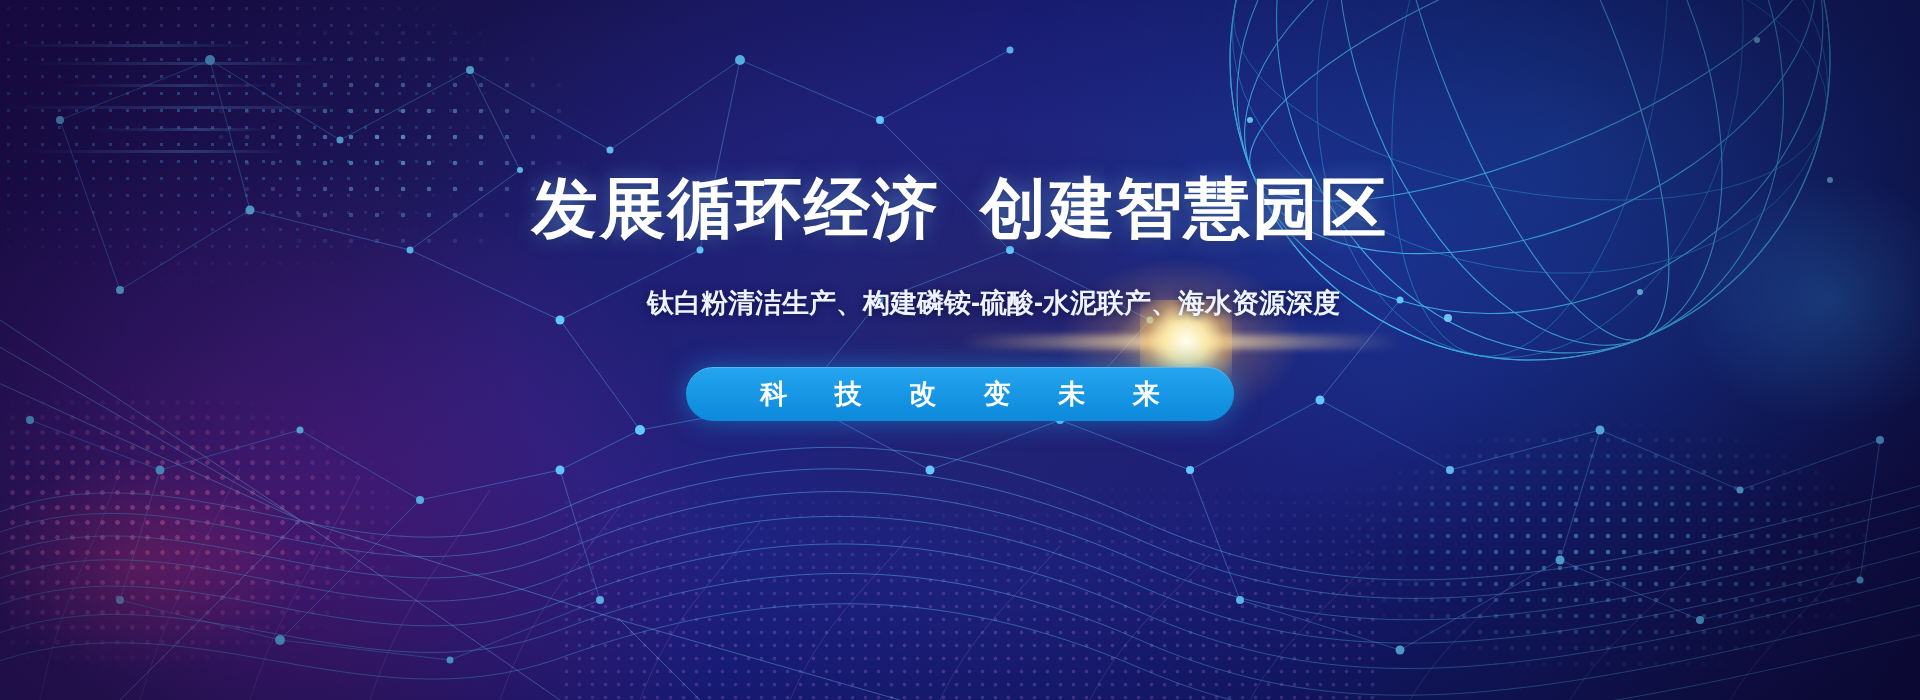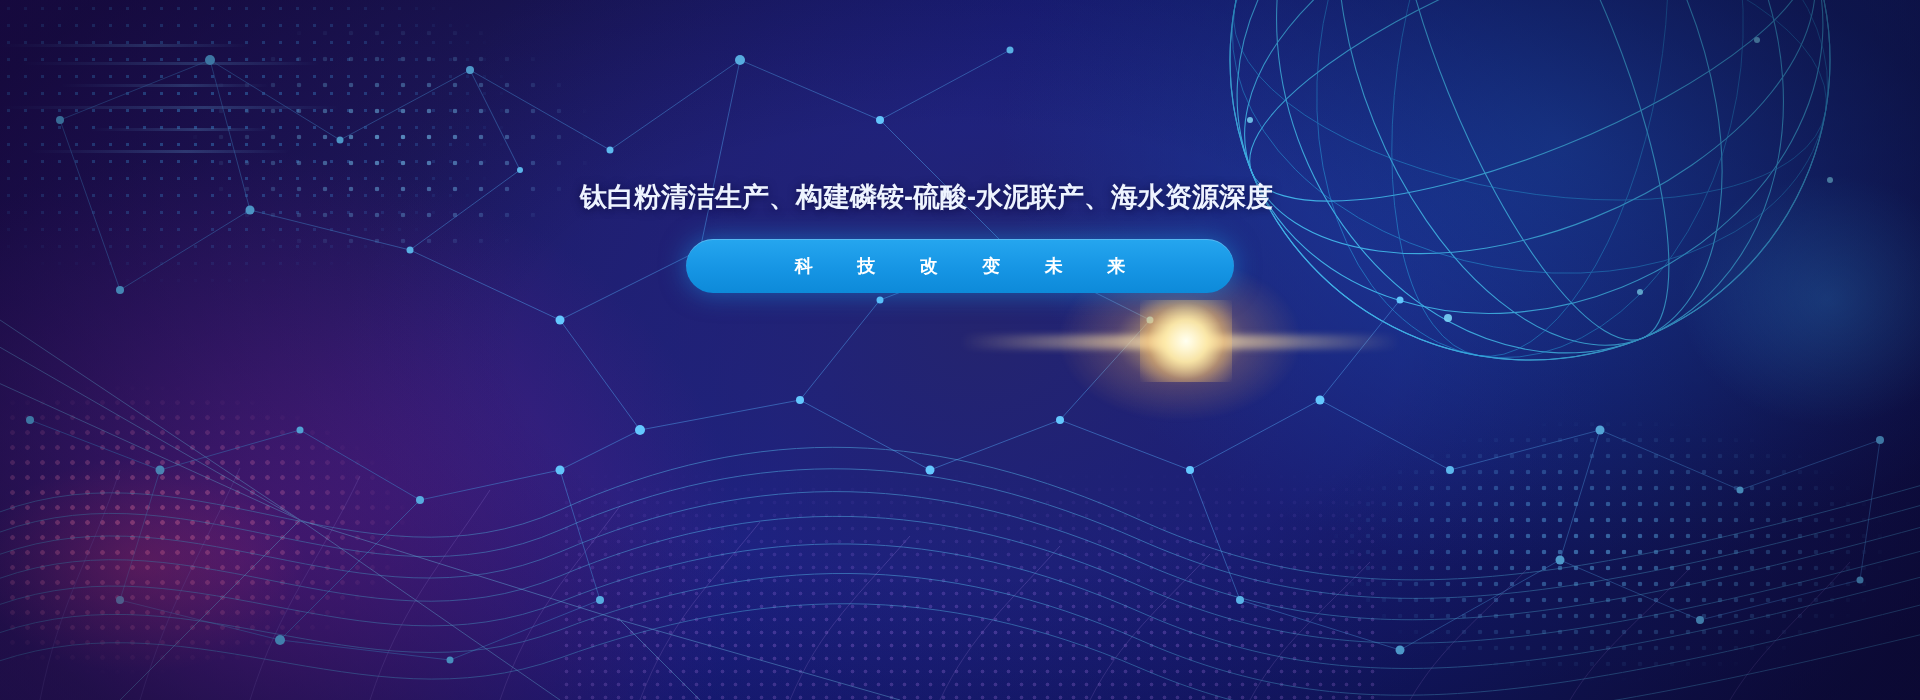--- a/index.html
+++ b/index.html
@@ -297,6 +297,7 @@
   <div class="layer vignette"></div>
 
   <div class="content">
+    <h1 class="headline">发展循环经济  创建智慧园区</h1>
 
     <div class="subtitle">
       <p>钛白粉清洁生产、构建磷铵-硫酸-水泥联产、海水资源深度</p>

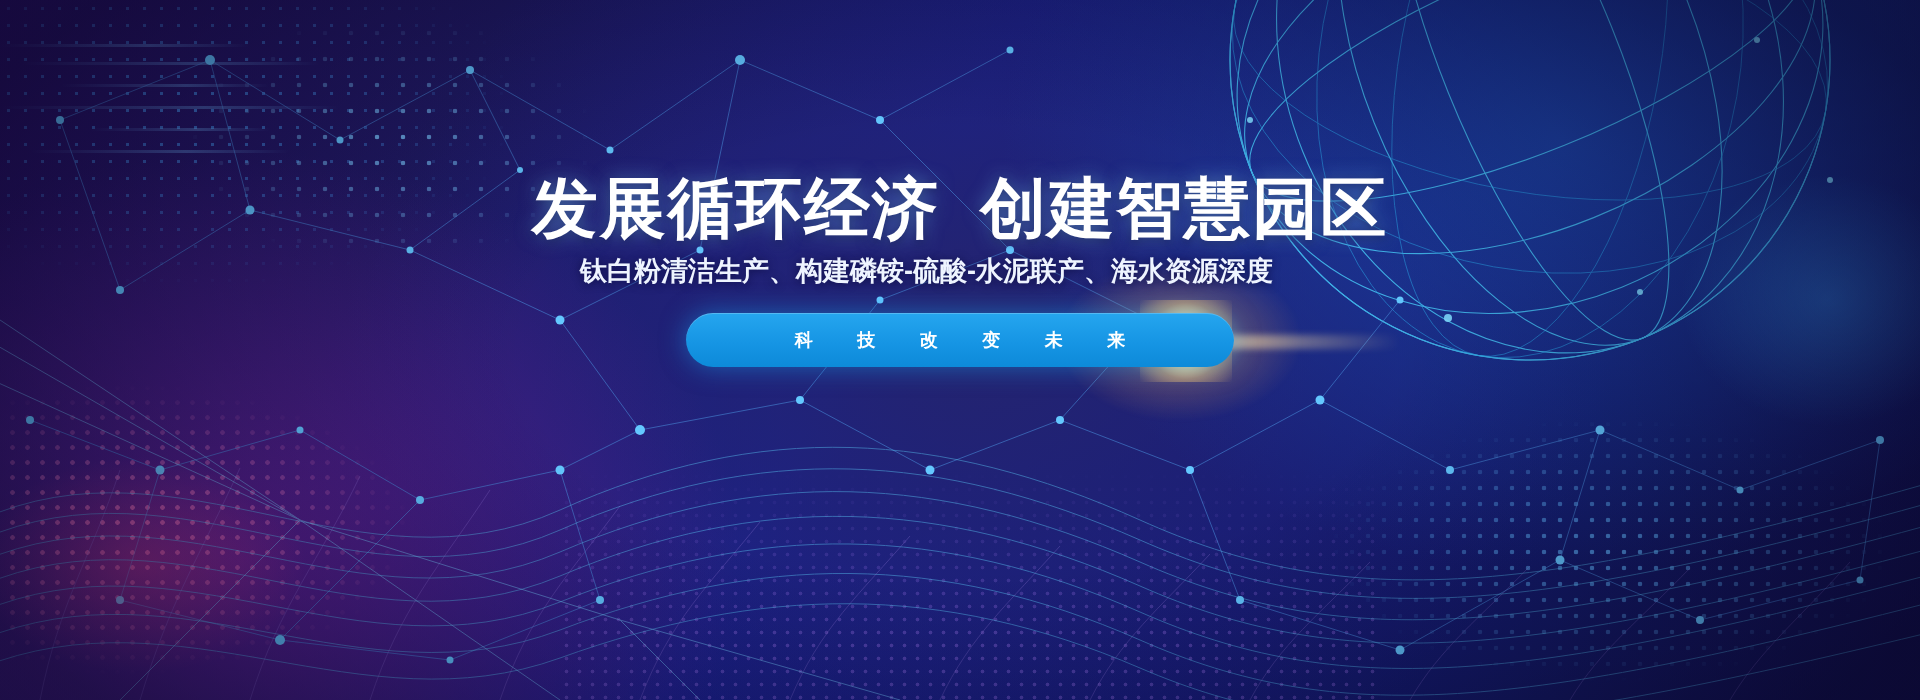--- a/index.html
+++ b/index.html
@@ -111,14 +111,14 @@
     white-space:pre;
   }
   .subtitle{
-    margin:4px 0 0 0;
+    margin:36px 0 0 0;
     width:760px;
     font-size:27px;
     font-weight:700;
     line-height:1.62;
     color:#eef4ff;
     text-shadow:0 1px 8px rgba(10,10,60,.8);
-    text-align:left;
+    text-align:right;
   }
   .subtitle p{margin:0;}
   .cta{

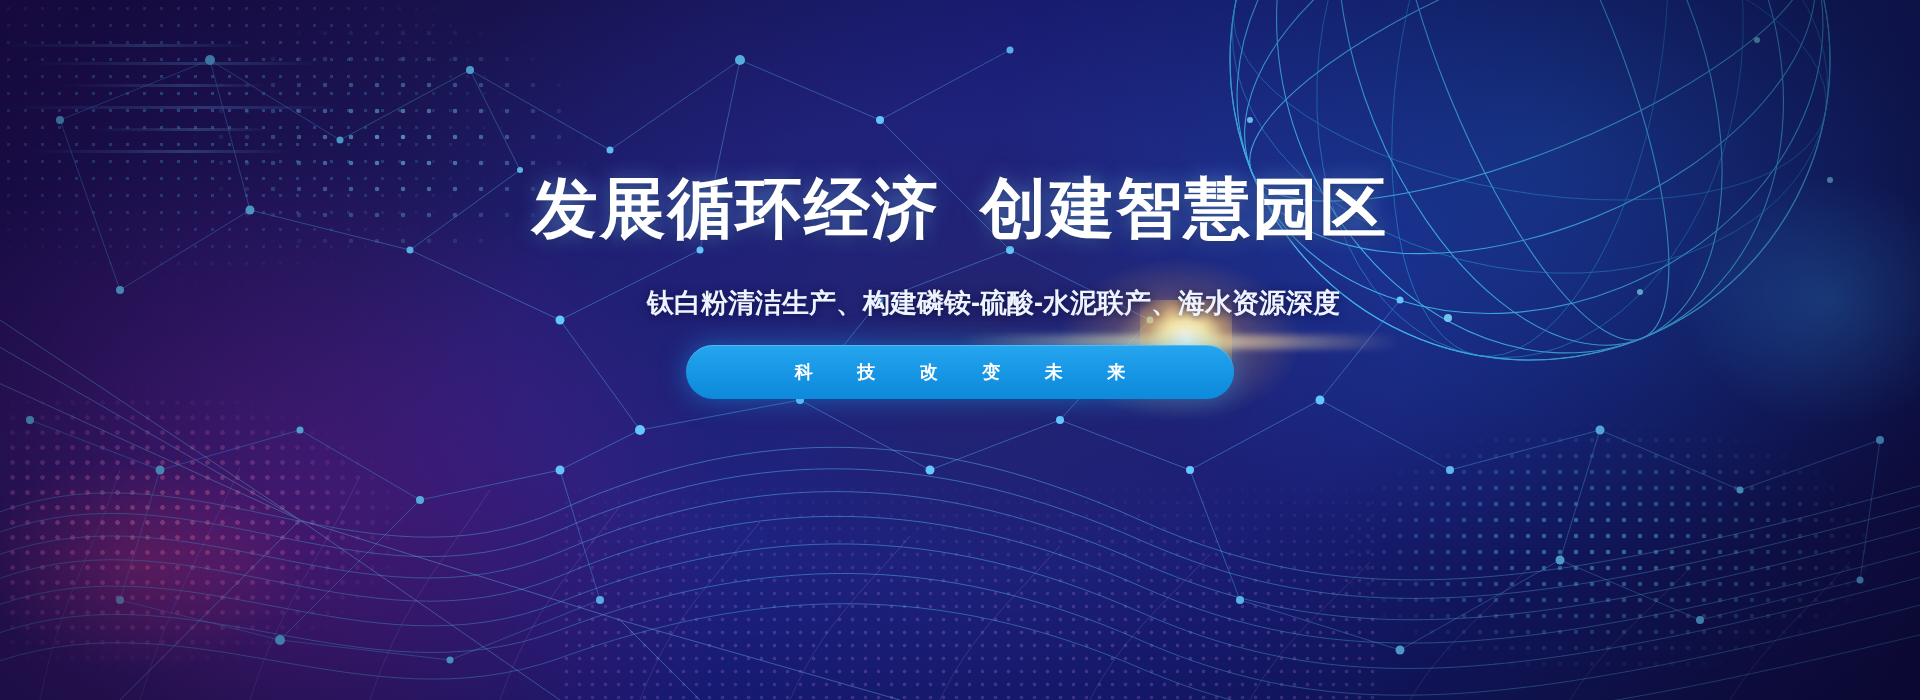--- a/index.html
+++ b/index.html
@@ -122,7 +122,7 @@
   }
   .subtitle p{margin:0;}
   .cta{
-    margin-top:19px;
+    margin-top:41px;
     min-width:548px;
     height:54px;
     border:none;
@@ -130,8 +130,8 @@
     background:linear-gradient(180deg,#25a6ef 0%,#1695e4 55%,#0d8ad9 100%);
     box-shadow:0 0 26px rgba(26,150,230,.55), inset 0 1px 0 rgba(255,255,255,.22);
     color:#ffffff;
-    font-family:Liberation Serif, serif;
-    font-size:18px;
+    font-family:Liberation Sans, sans-serif;
+    font-size:27px;
     font-weight:700;
     letter-spacing:20px;
     text-indent:20px;

